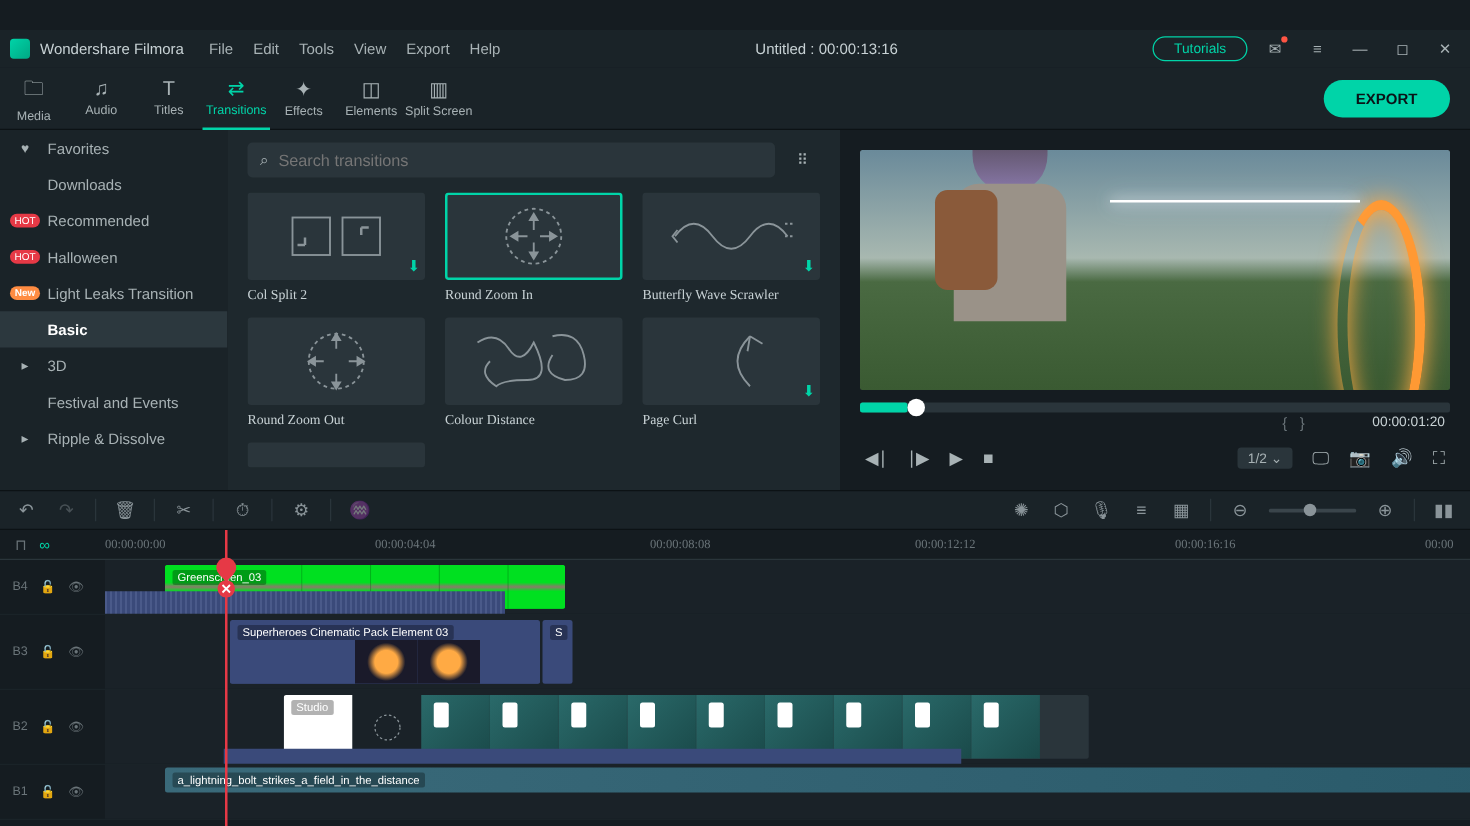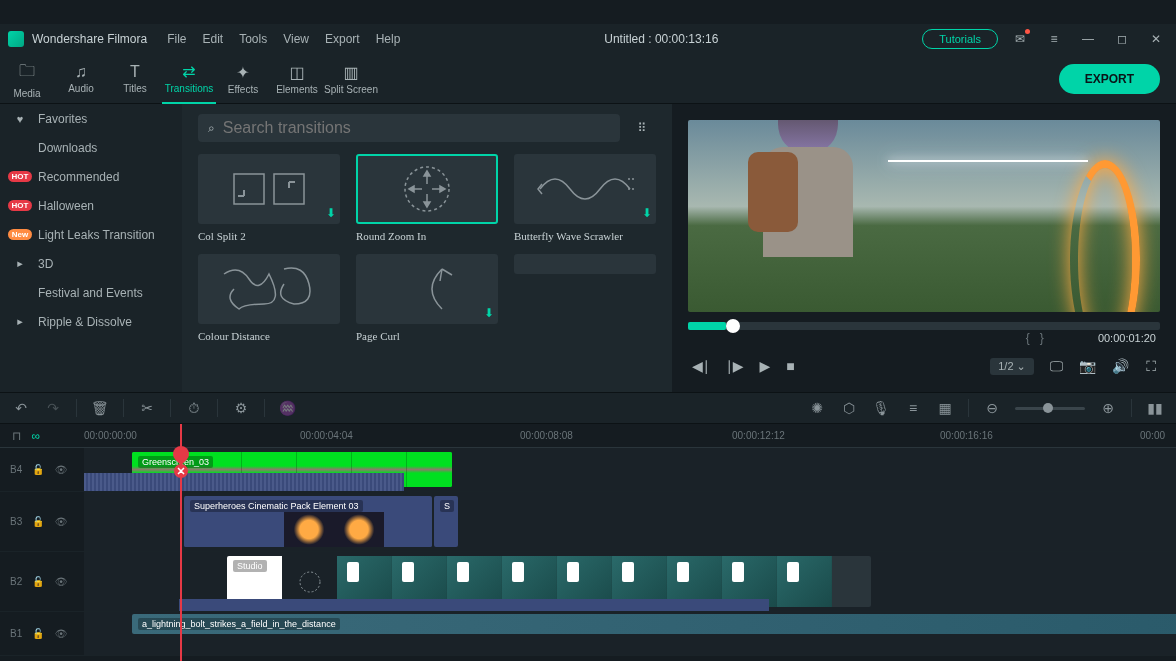--- a/index.html
+++ b/index.html
@@ -40,7 +40,7 @@
 .gallery { width: 490px; background: #1e282d; padding: 10px 16px; display: flex; flex-direction: column; }
 .search-row { display: flex; align-items: center; gap: 8px; margin-bottom: 12px; }
 .search-box { flex: 1; background: #2a353b; border-radius: 4px; height: 28px; display: flex; align-items: center; padding: 0 10px; gap: 8px; }
-.search-box input { background: transparent; border: none; outline: none; color: #a8b2b5; flex: 1; font-size: 16px; }
+.search-box input { background: transparent; border: none; outline: none; color: #a8b2b5; flex: 1; font-size: 13px; }
 .grid-btn { width: 28px; height: 28px; display: flex; align-items: center; justify-content: center; cursor: pointer; color: #a8b2b5; }
 .thumb-grid { display: grid; grid-template-columns: repeat(3, 1fr); gap: 12px 16px; overflow-y: auto; }
 .thumb-col { display: flex; flex-direction: column; gap: 6px; }

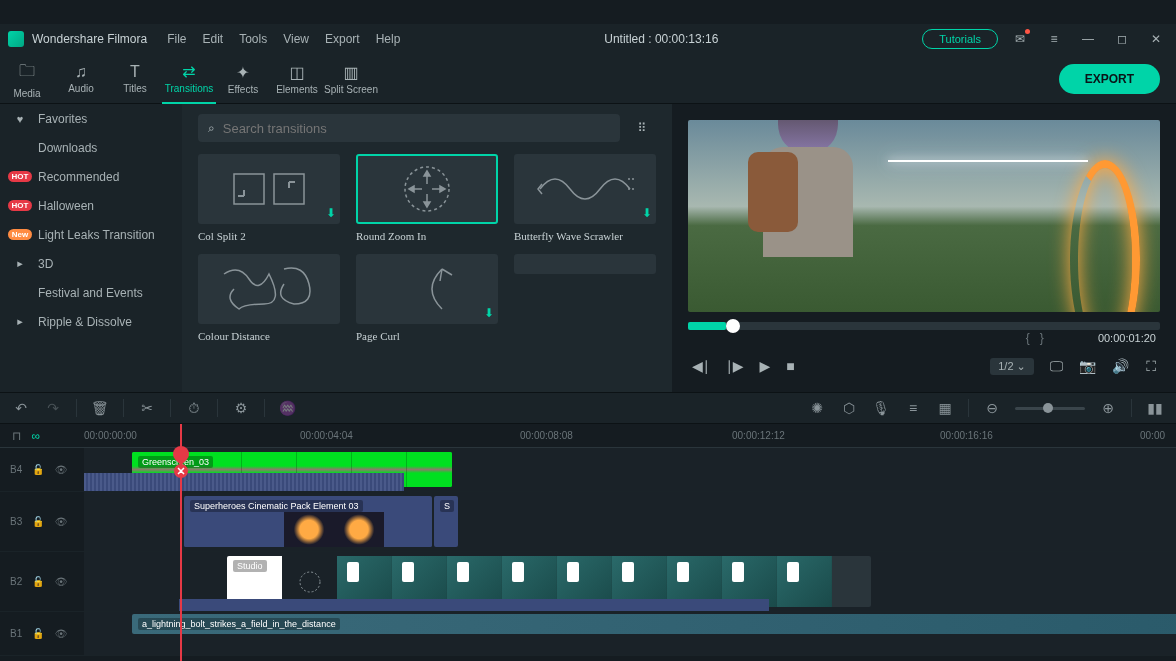--- a/index.html
+++ b/index.html
@@ -33,7 +33,7 @@
 .sb-item { display: flex; align-items: center; height: 29px; padding: 0 12px; gap: 10px; cursor: pointer; color: #a8b2b5; font-size: 12px; }
 .sb-item.selected { background: #2c383e; color: #fff; font-weight: 600; }
 .sb-icon { width: 16px; display: flex; align-items: center; justify-content: center; font-size: 11px; }
-.badge-hot { background: #e63946; color: #fff; font-size: 8px; padding: 1px 4px; border-radius: 6px; font-weight: 700; }
+.badge-hot { background: #e63946; color: #fff; font-size: 8px; padding: 1px 4px; border-radius: 6px; font-weight: 400; }
 .badge-new { background: #ff8c42; color: #fff; font-size: 8px; padding: 1px 4px; border-radius: 6px; font-weight: 700; }
 
 

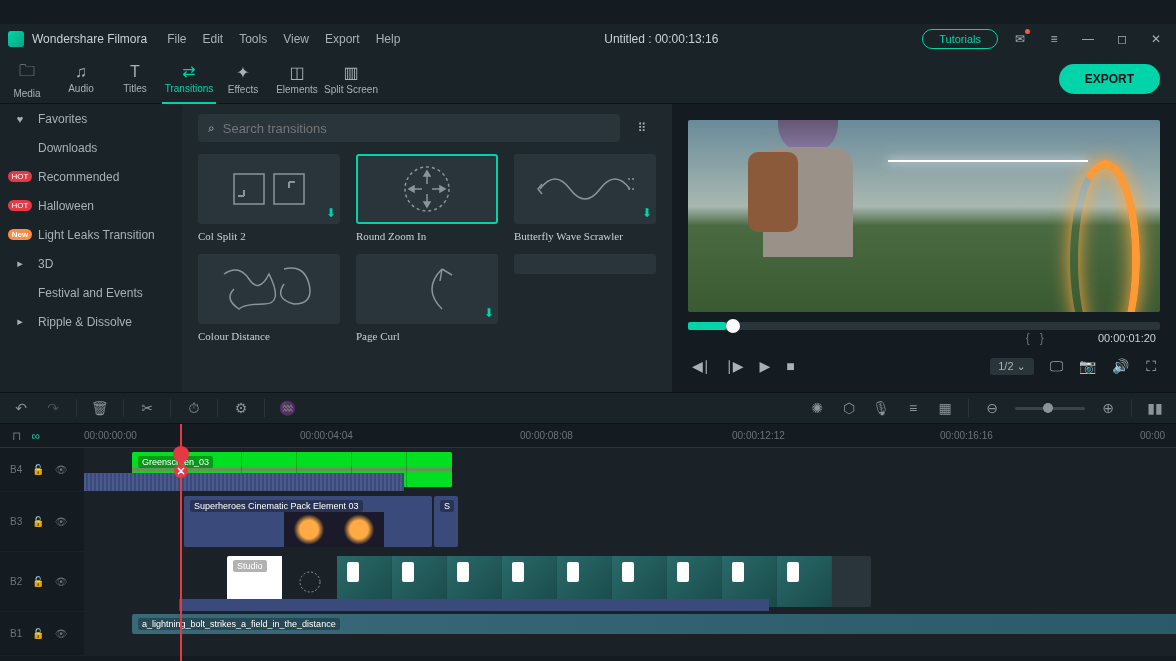--- a/index.html
+++ b/index.html
@@ -193,6 +193,10 @@
         </span>
         <span>Light Leaks Transition</span>
       </div>
+    <div class="sb-item selected">
+        <span class="sb-icon"></span>
+        <span>Basic</span>
+      </div>
     <div class="sb-item">
         <span class="sb-icon">▸</span>
         <span>3D</span>

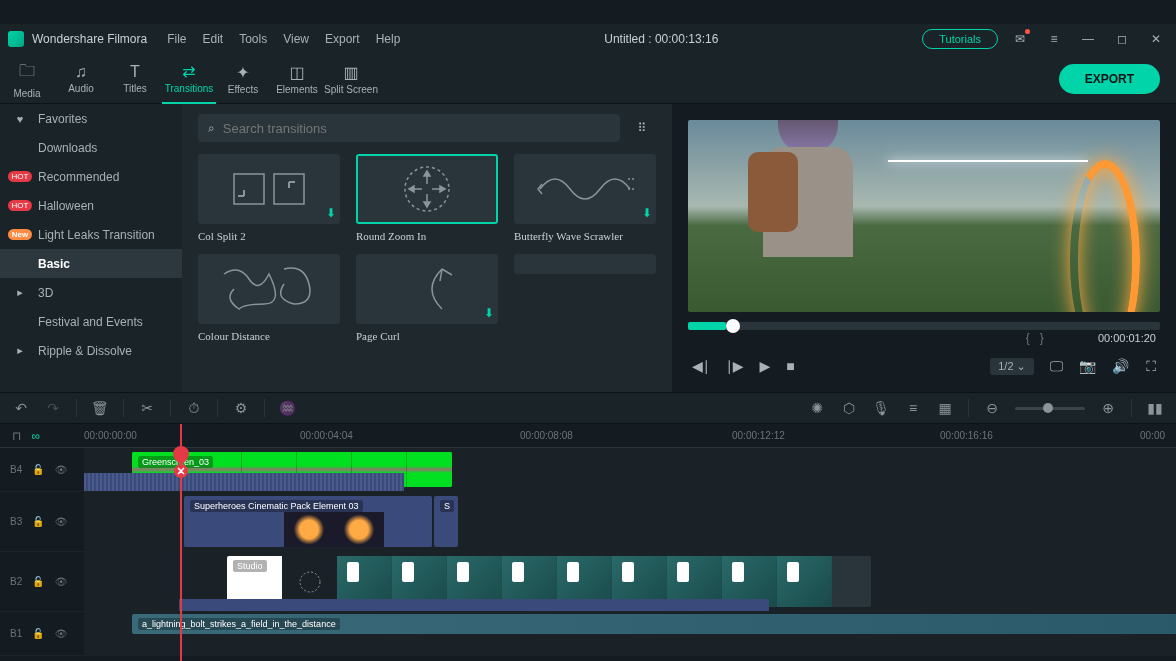--- a/index.html
+++ b/index.html
@@ -255,6 +255,16 @@
         </div>
       <div class="thumb-col">
           <div class="thumb">
+            <svg width="80" height="60">
+              <circle cx="40" cy="30" r="22" stroke-dasharray="3,3"></circle>
+              <path d="M40 20 l0 -10 M40 40 l0 10 M30 30 l-10 0 M50 30 l10 0"></path>
+              <path d="M40 8 l-3 5 l6 0 z M40 52 l-3 -5 l6 0 z M18 30 l5 -3 l0 6 z M62 30 l-5 -3 l0 6 z" fill="#8a9499"></path>
+            </svg>
+          </div>
+          <div class="thumb-label">Round Zoom Out</div>
+        </div>
+      <div class="thumb-col">
+          <div class="thumb">
             <svg width="110" height="60">
               <path d="M10 15 Q 25 5, 35 20 T 55 15 Q 70 45, 50 45 T 25 50 Q 10 40, 20 30 M 70 10 Q 90 5, 95 25 T 80 45 Q 60 40, 70 25"></path>
             </svg>

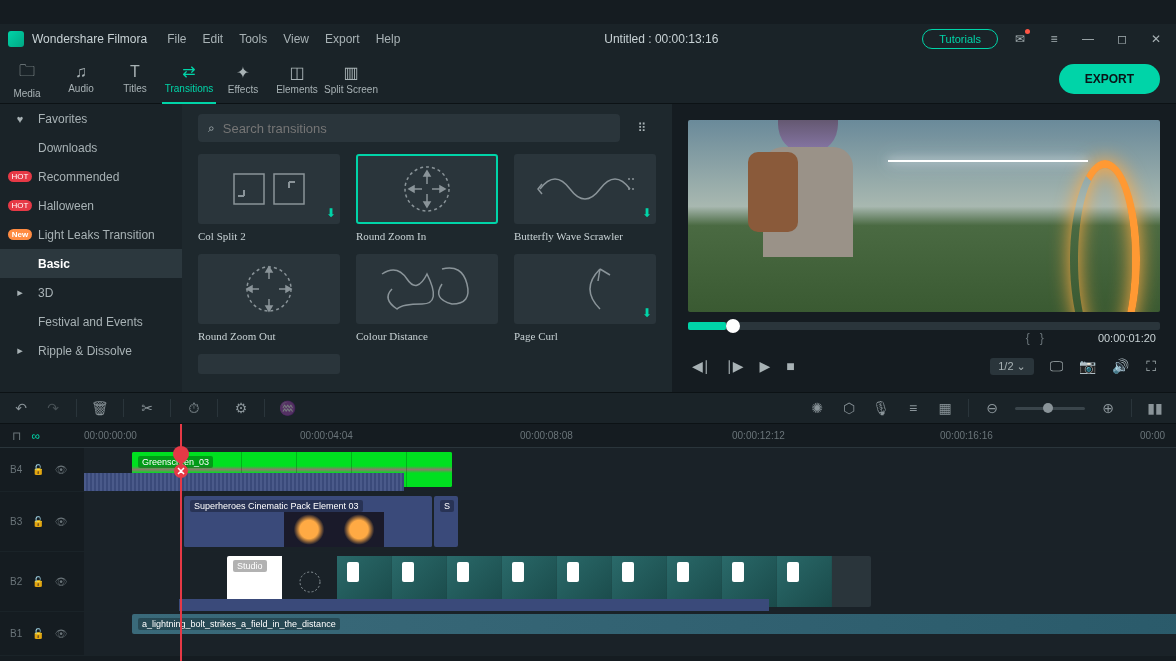--- a/index.html
+++ b/index.html
@@ -79,7 +79,7 @@
 
 .timeline { background: #151c21; height: 261px; overflow: hidden; position: relative; }
 .tl-ruler { height: 24px; display: flex; align-items: center; padding-left: 84px; position: relative; border-bottom: 1px solid #2a353b; }
-.ruler-mark { position: absolute; font-size: 10px; color: #6a7479; }
+.ruler-mark { position: absolute; font-size: 10px; color: #6a7479; font-family: Liberation Serif, serif; }
 .ruler-icons { position: absolute; left: 12px; display: flex; gap: 10px; color: #6a7479; }
 .playhead { position: absolute; left: 180px; top: 0; bottom: 0; width: 2px; background: #e63946; z-index: 10; }
 .playhead::before { content: ''; position: absolute; top: 22px; left: -7px; width: 16px; height: 16px; background: #e63946; border-radius: 50% 50% 50% 0; transform: rotate(-45deg); }

